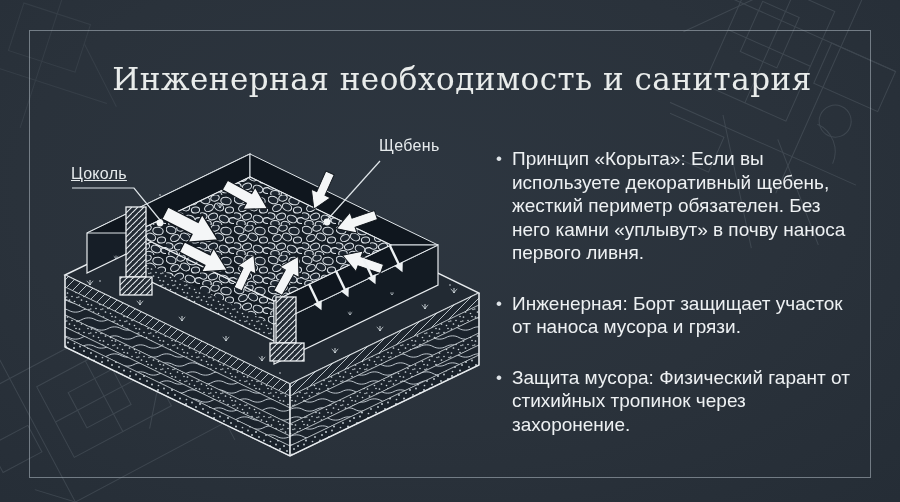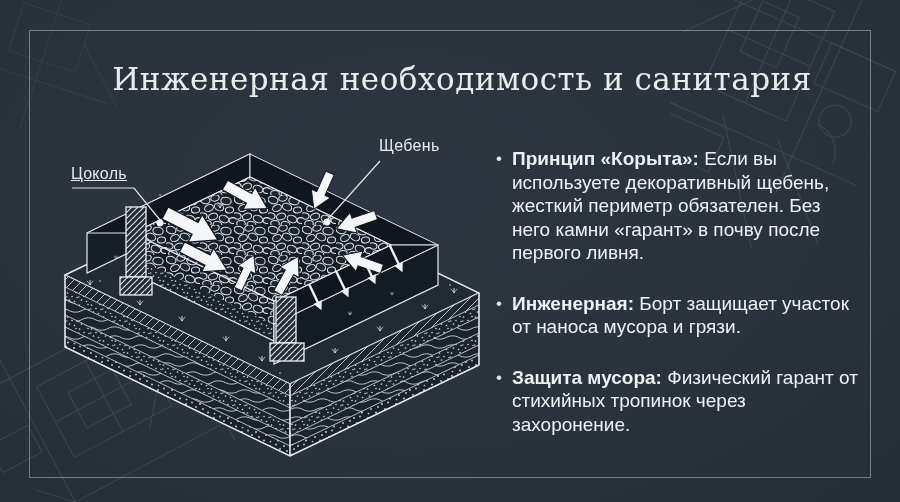--- a/index.html
+++ b/index.html
@@ -44,7 +44,7 @@
   .bullets li{position:relative;padding-left:16px;margin:0 0 27px 0;width:348px;}
   .bullets li:last-child{margin-bottom:0;}
   .marker{position:absolute;left:0;top:0;font-size:17px;color:#dfe4e8;}
-  .lead{font-weight:700;}
+  .lead{font-weight:400;}
 </style>
 </head>
 <body>

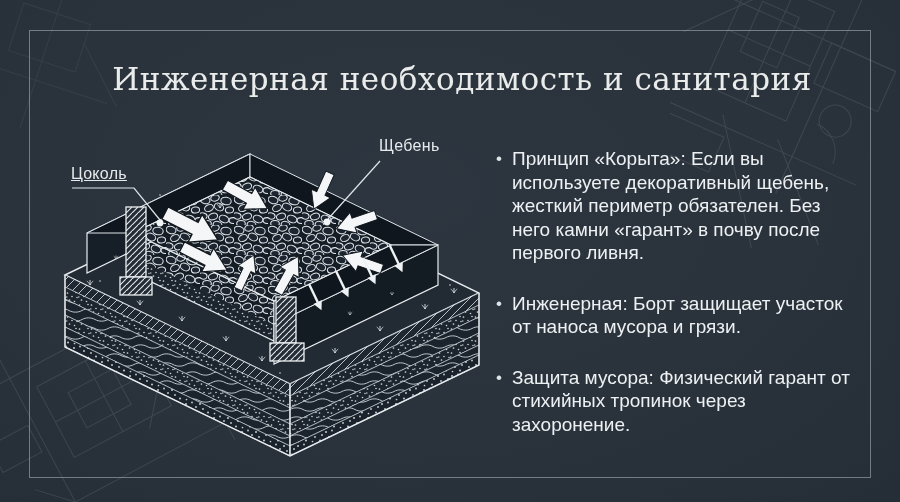--- a/index.html
+++ b/index.html
@@ -258,7 +258,7 @@
   <ul class="bullets">
     <li>
       <span class="marker">•</span>
-      <span class="bullet-body"><span class="lead">Принцип «Корыта»:</span><span> Если вы используете декоративный щебень, жесткий периметр обязателен. Без него камни «гарант» в почву после первого ливня.</span></span>
+      <span class="bullet-body"><span class="lead">Принцип «Корыта»:</span><span> Если вы используете декоративный щебень, жесткий периметр обязателен. Без него камни «уплывут» в почву наноса первого ливня.</span></span>
     </li>
     <li>
       <span class="marker">•</span>

